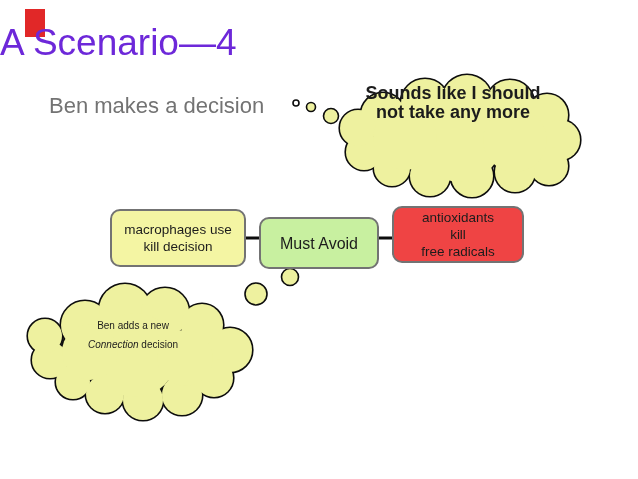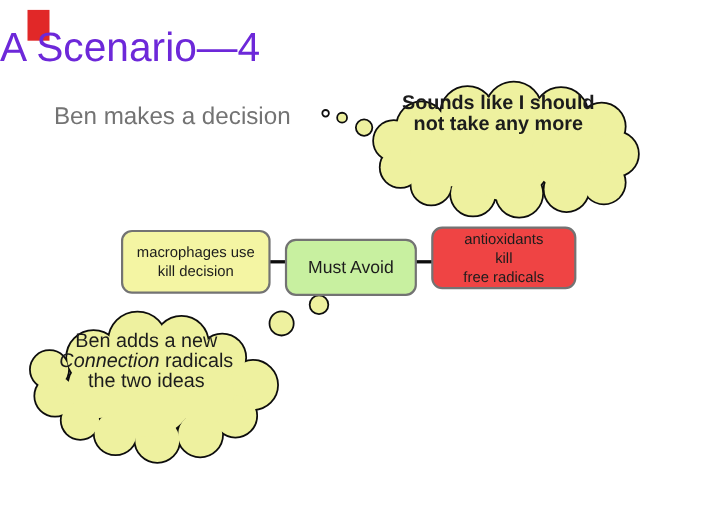--- a/index.html
+++ b/index.html
@@ -62,8 +62,8 @@
     font-size: 18px; line-height: 19px; font-weight: bold;
   }
   #bubble-bottom-text {
-    left: 38px; top: 300px; width: 190px;
-    font-size: 18px; line-height: 18.5px;
+    left: 38px; top: 317px; width: 190px;
+    font-size: 10px; line-height: 18.5px;
   }
   #bubble-bottom-text i { }
 </style>

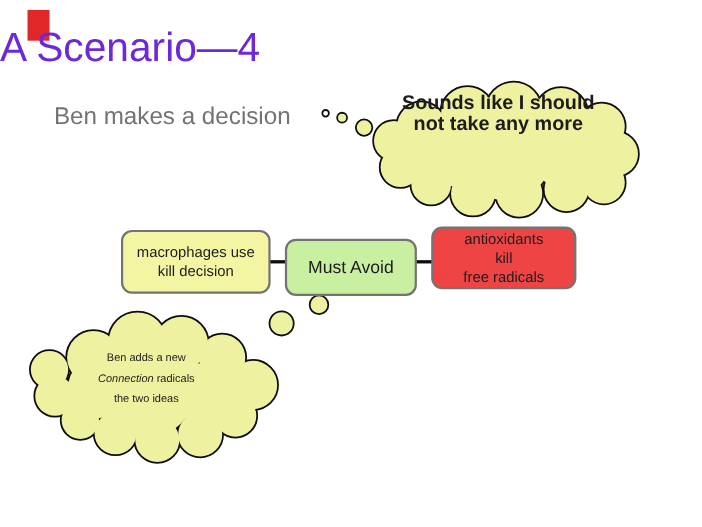--- a/index.html
+++ b/index.html
@@ -195,7 +195,7 @@
 
 <div id="bubble-bottom-text" class="abs bubble-text">
   <div>Ben adds a new</div>
-  <div><i>Connection</i><span> radicals</span></div>
+  <div><i>Connection</i><span> decision</span></div>
   <div>the two ideas</div>
 </div>
 

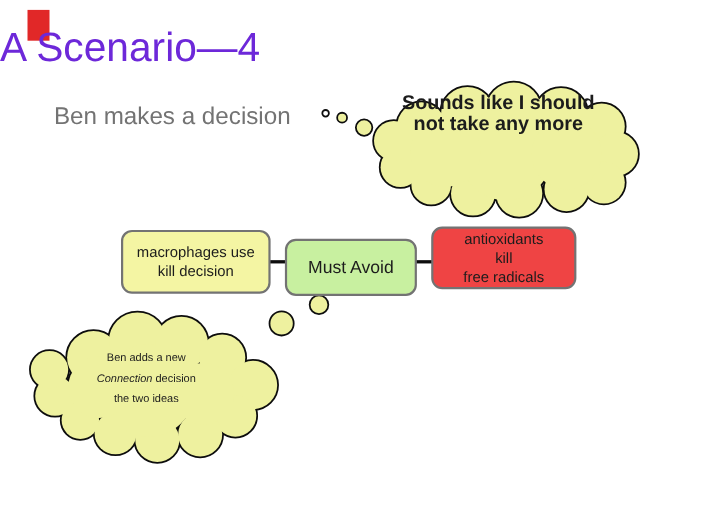--- a/index.html
+++ b/index.html
@@ -196,7 +196,6 @@
 <div id="bubble-bottom-text" class="abs bubble-text">
   <div>Ben adds a new</div>
   <div><i>Connection</i><span> decision</span></div>
-  <div>the two ideas</div>
 </div>
 
 </body></html>

